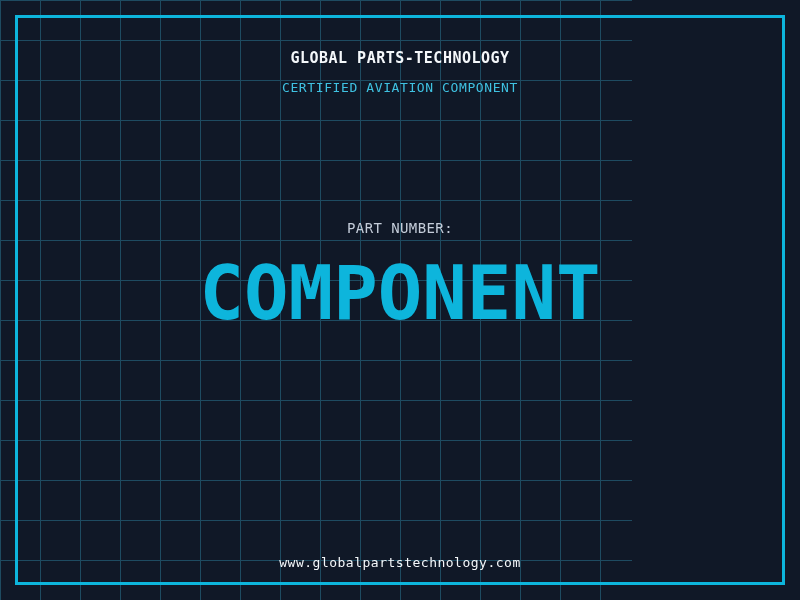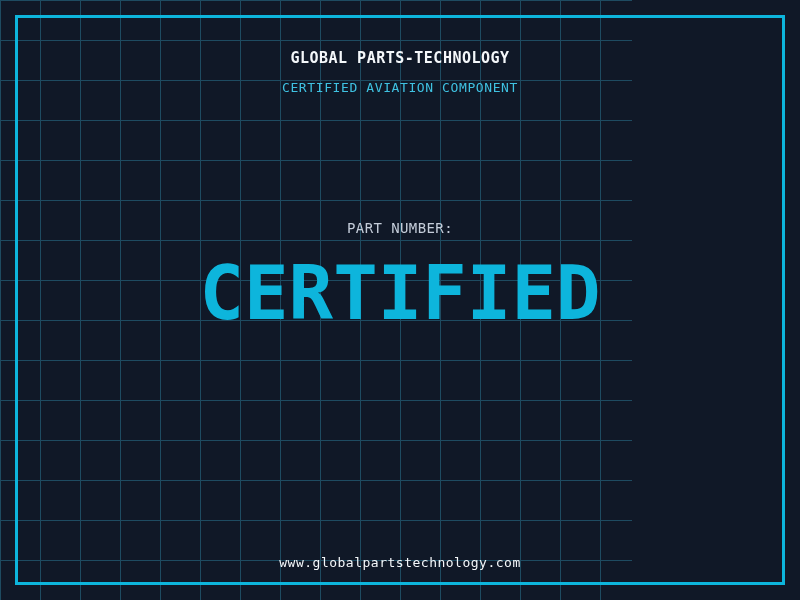--- a/index.html
+++ b/index.html
@@ -88,7 +88,7 @@
 
   <div class="line tagline">CERTIFIED AVIATION COMPONENT</div>
 
-  <div class="line part-value">CERTIFIED</div>
+  <div class="line part-value">COMPONENT</div>
 
   <div class="line website">www.globalpartstechnology.com</div>
 </div>

